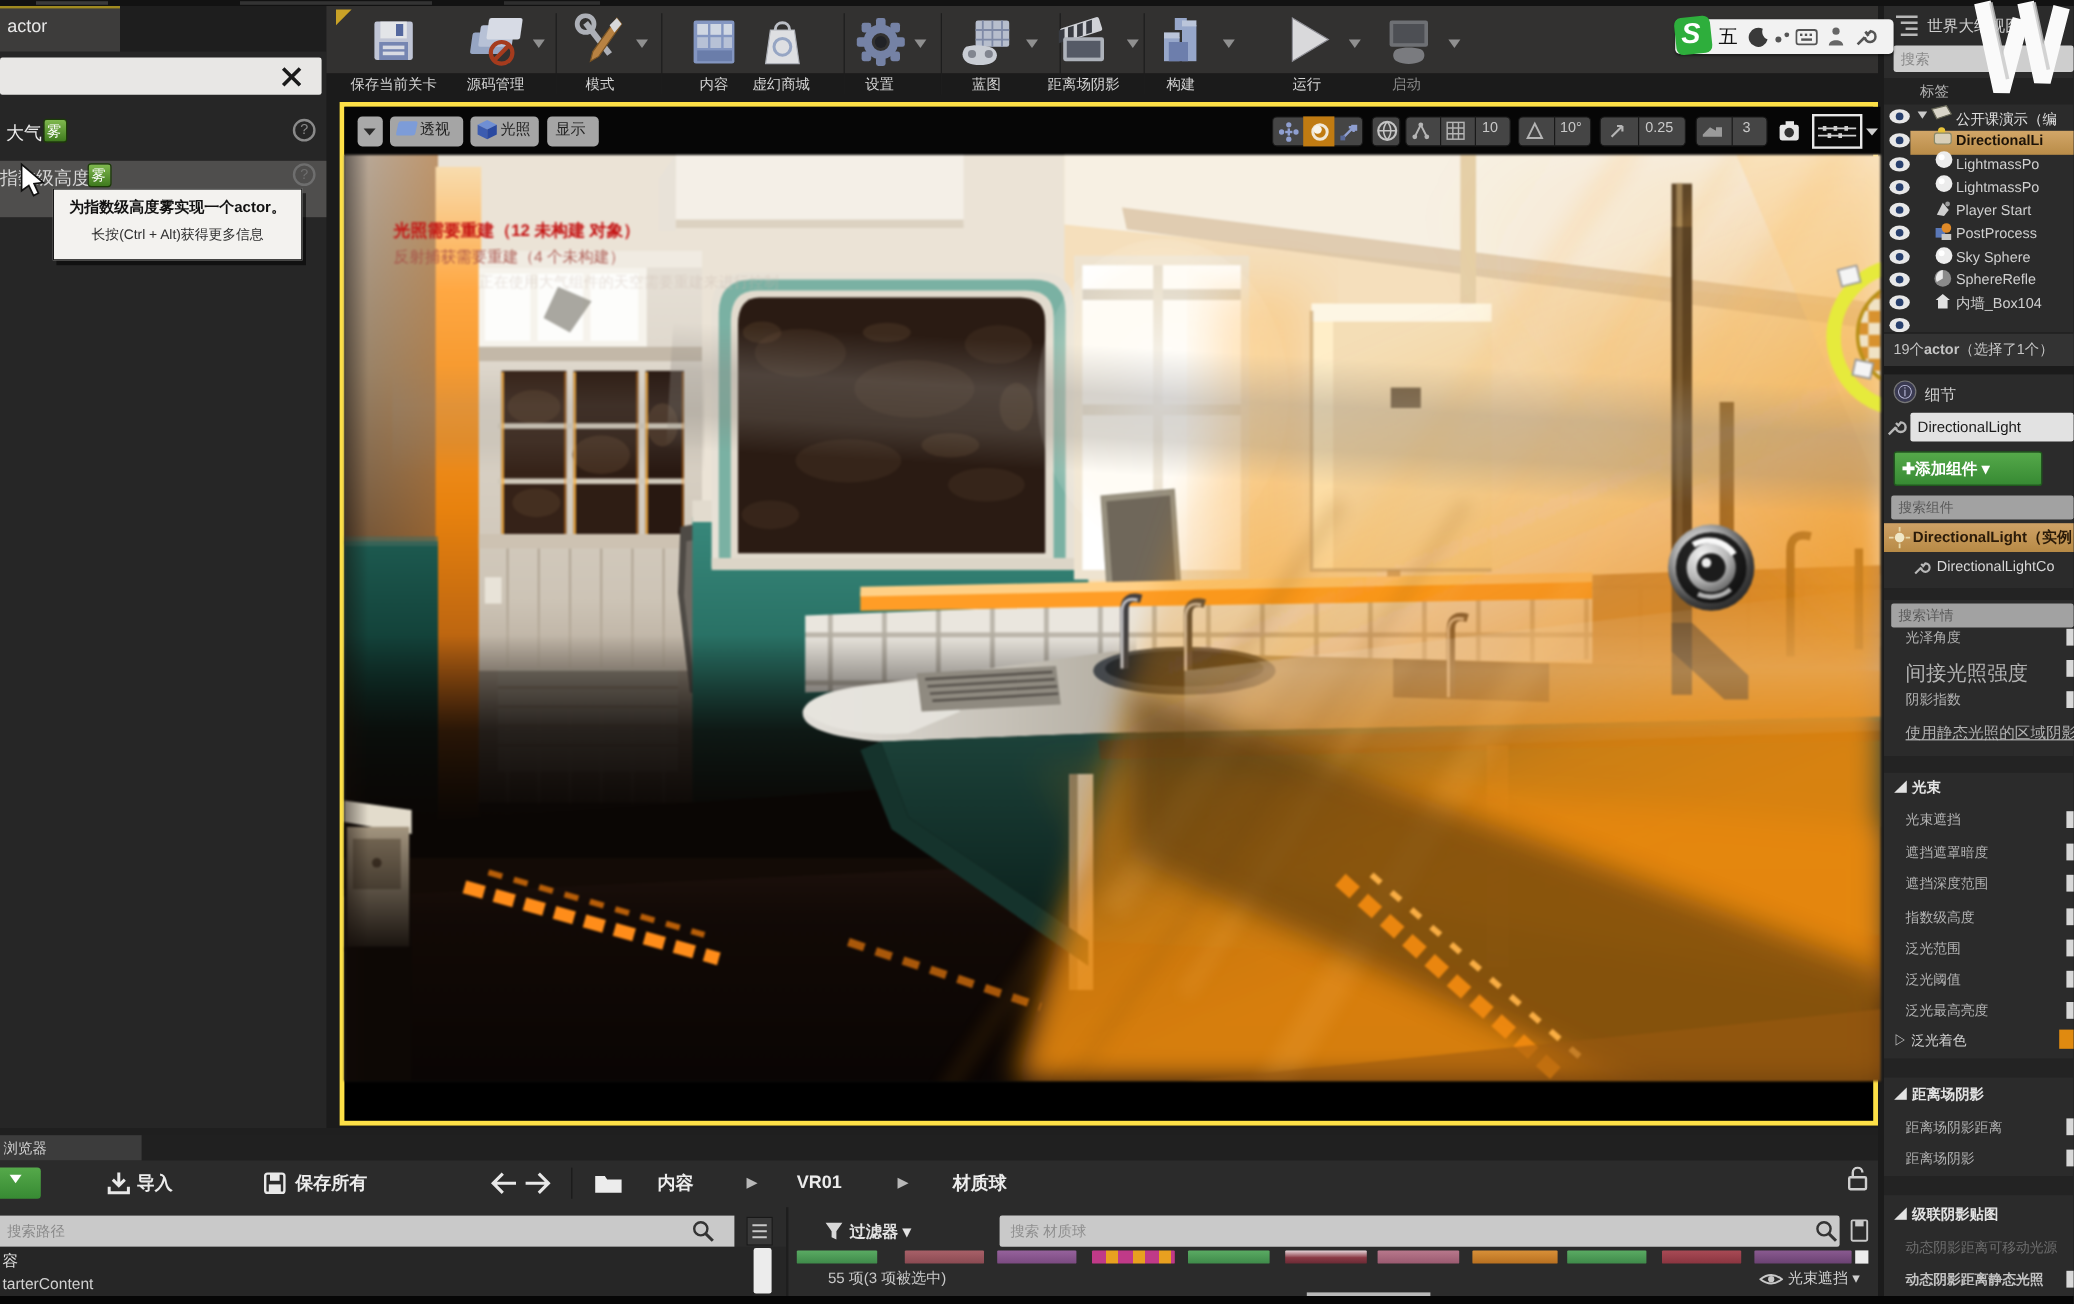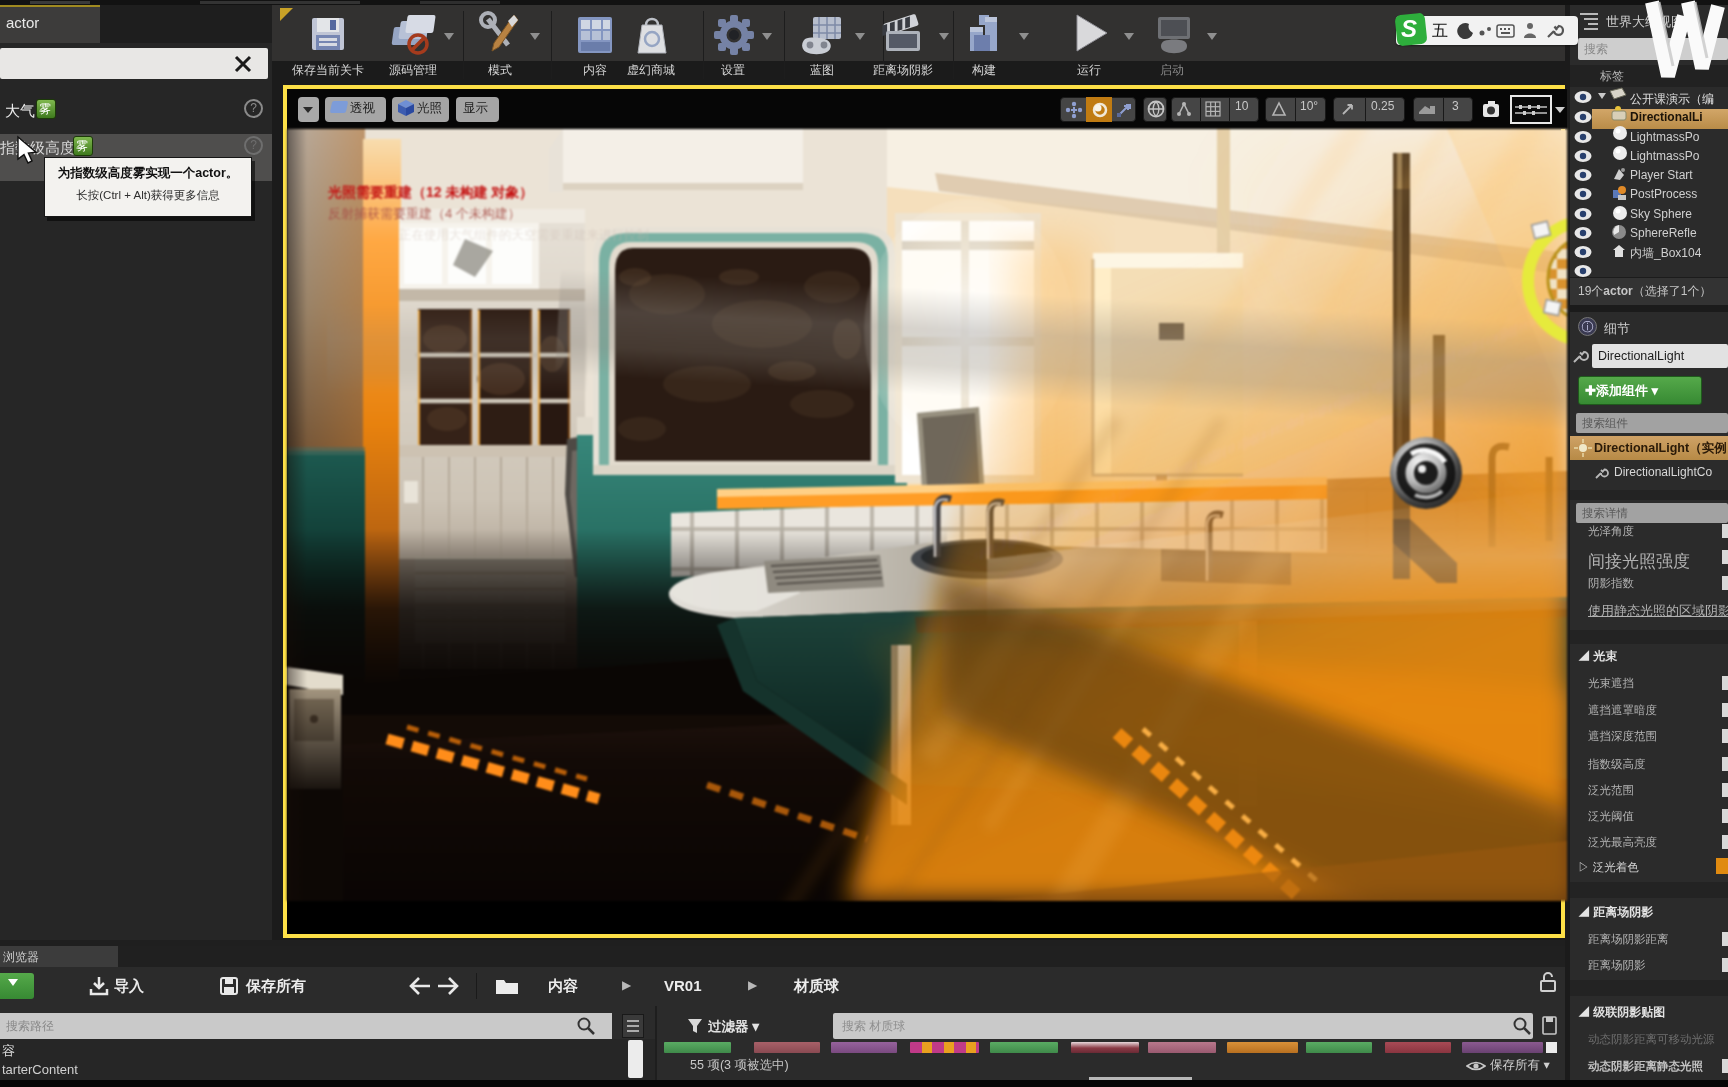--- a/index.html
+++ b/index.html
@@ -957,7 +957,7 @@
       <path d="M1 7 Q10 0 19 7 Q10 14 1 7Z" fill="none" stroke="#c8c8c8" stroke-width="1.6"></path>
       <circle cx="10" cy="7" r="2.6" fill="#c8c8c8"></circle>
     </svg>
-  <div class="abs" style="left:1490px;top:117px;color:#d0d0d0;font-size:12.5px;">保存所有 ▾</div>
+  <div class="abs" style="left:1490px;top:117px;color:#d0d0d0;font-size:12.5px;">光束遮挡 ▾</div>
   <div class="abs" style="left:1089px;top:137px;width:103px;height:8px;background:#b8b8b8;"></div>
 </div>
 

